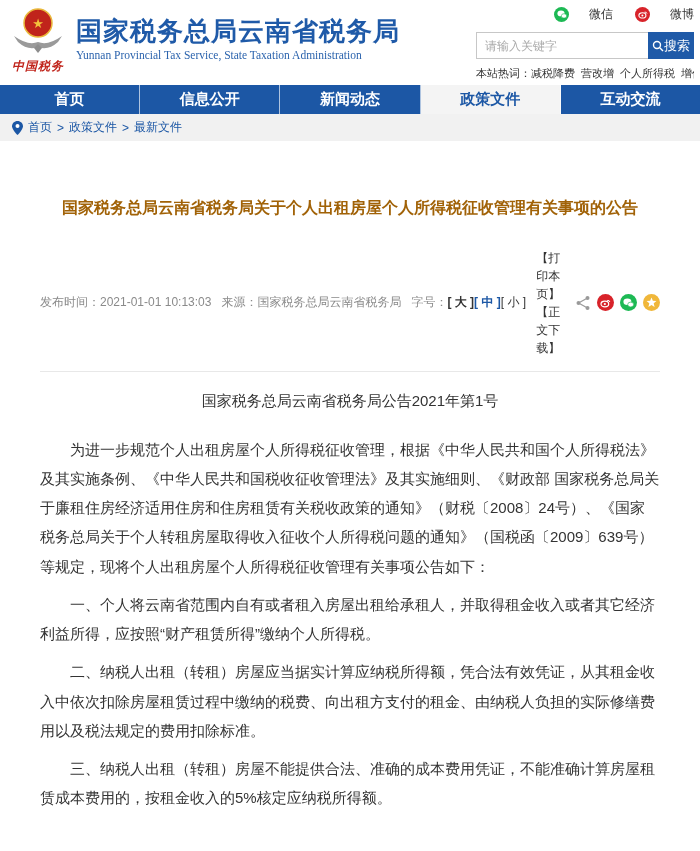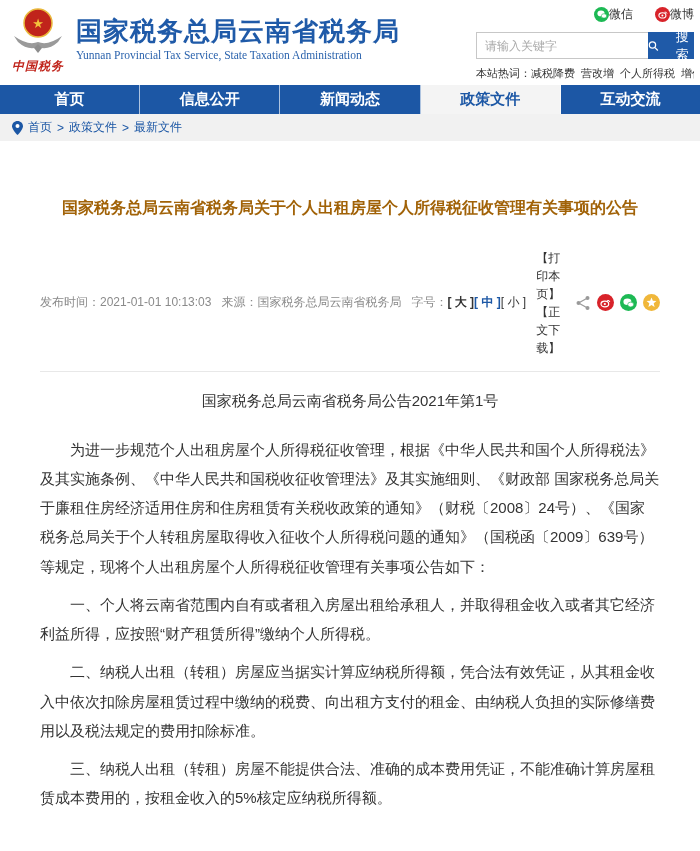--- a/index.html
+++ b/index.html
@@ -22,7 +22,7 @@
   .header-right { position:absolute; right:6px; top:4px; width:218px; }
   .social-row { display:flex; justify-content:flex-end; align-items:center; gap:6px;
     font-size:12px; color:#333; height:20px; overflow:hidden; }
-  .social-item { display:flex; align-items:center; gap:0; cursor:pointer; }
+  .social-item { display:flex; align-items:center; gap:20px; cursor:pointer; }
   .social-item + .social-item { margin-left:16px; }
   .circle-icon { width:15px; height:15px; border-radius:50%; display:inline-flex;
     align-items:center; justify-content:center; flex:0 0 auto; }

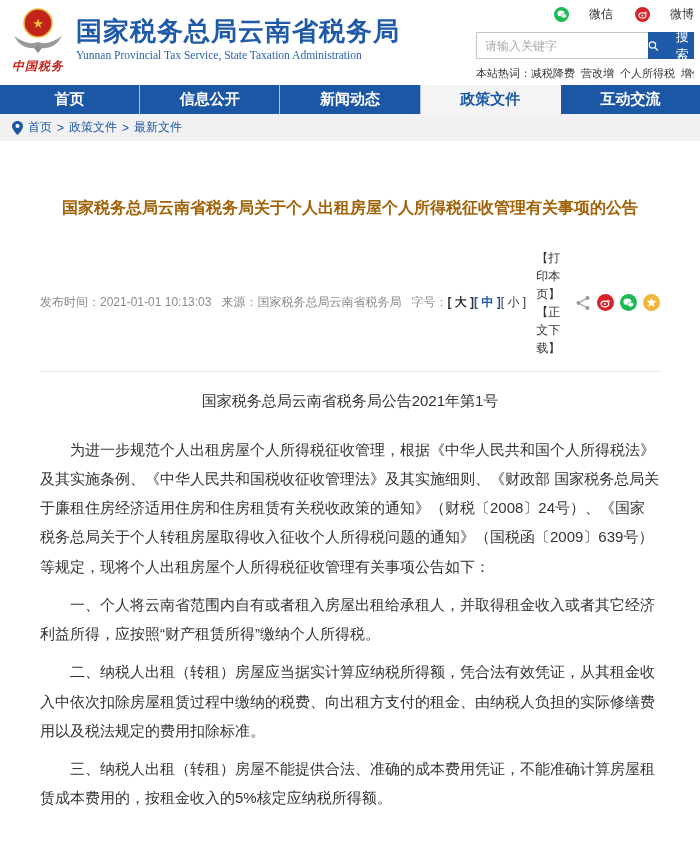--- a/index.html
+++ b/index.html
@@ -33,7 +33,7 @@
     font-size:12px; color:#333; outline:none; }
   .search-input::placeholder { color:#aaa; }
   .search-btn { width:64px; background:#1f5aa8; color:#fff; border:none; font-size:13px;
-    display:flex; align-items:center; justify-content:center; gap:12px; cursor:pointer; }
+    display:flex; align-items:center; justify-content:center; gap:0; cursor:pointer; }
   .hotwords-row { margin-top:7px; font-size:11px; color:#333; white-space:nowrap;
     overflow:hidden; }
   .hotword { color:#333; text-decoration:none; margin-right:6px; cursor:pointer; }

